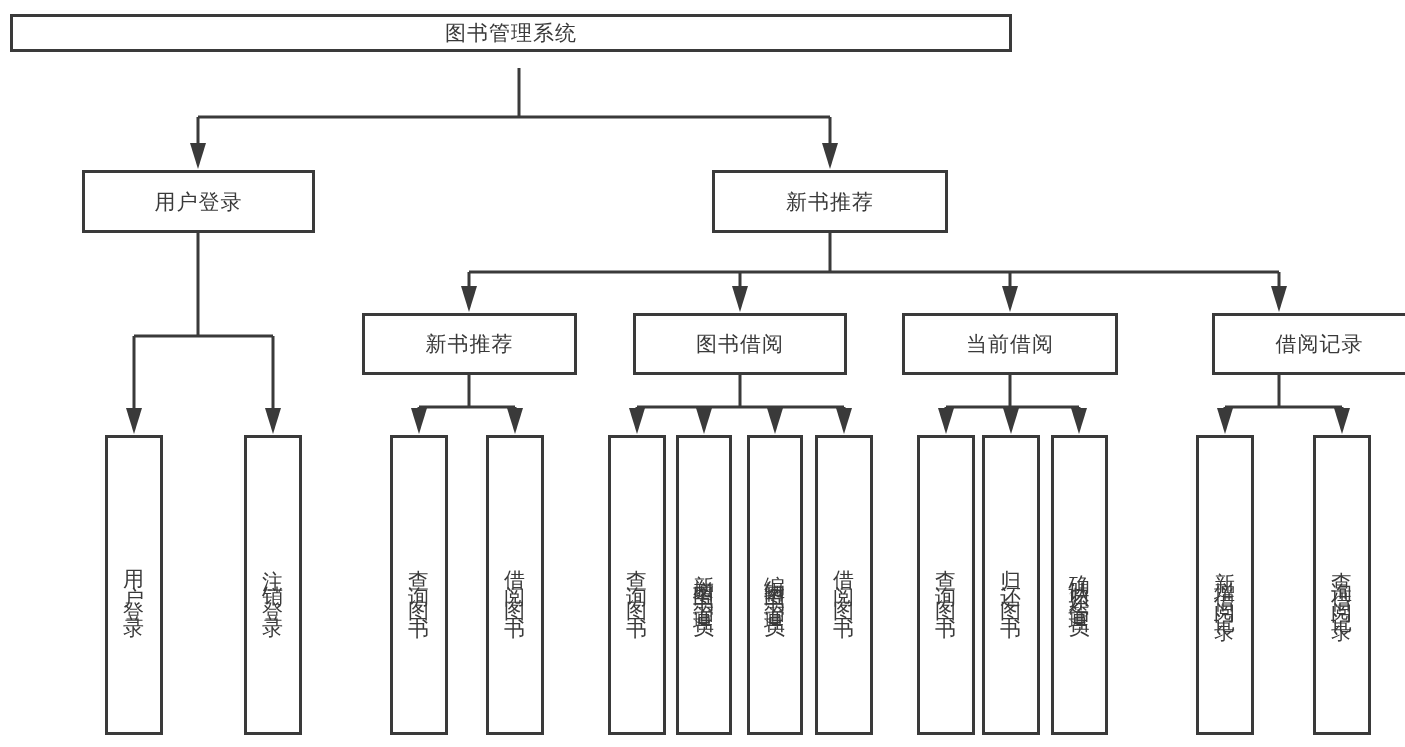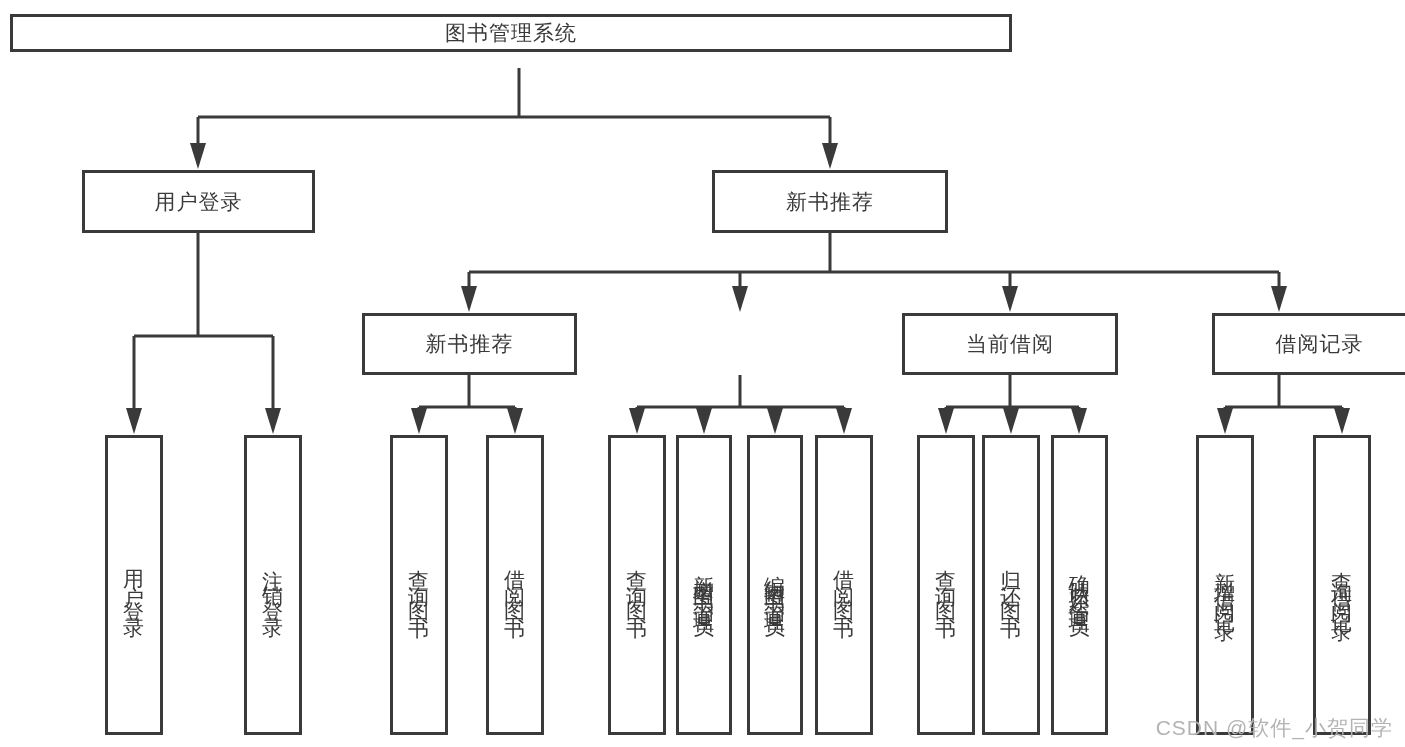--- a/index.html
+++ b/index.html
@@ -141,6 +141,9 @@
   <div class="node h" style="left:362px;top:313px;width:215px;height:62px;">
     <span>新书推荐</span>
   </div>
+  <div class="node h" style="left:633px;top:313px;width:214px;height:62px;">
+    <span>图书借阅</span>
+  </div>
   <div class="node h" style="left:902px;top:313px;width:216px;height:62px;">
     <span>当前借阅</span>
   </div>

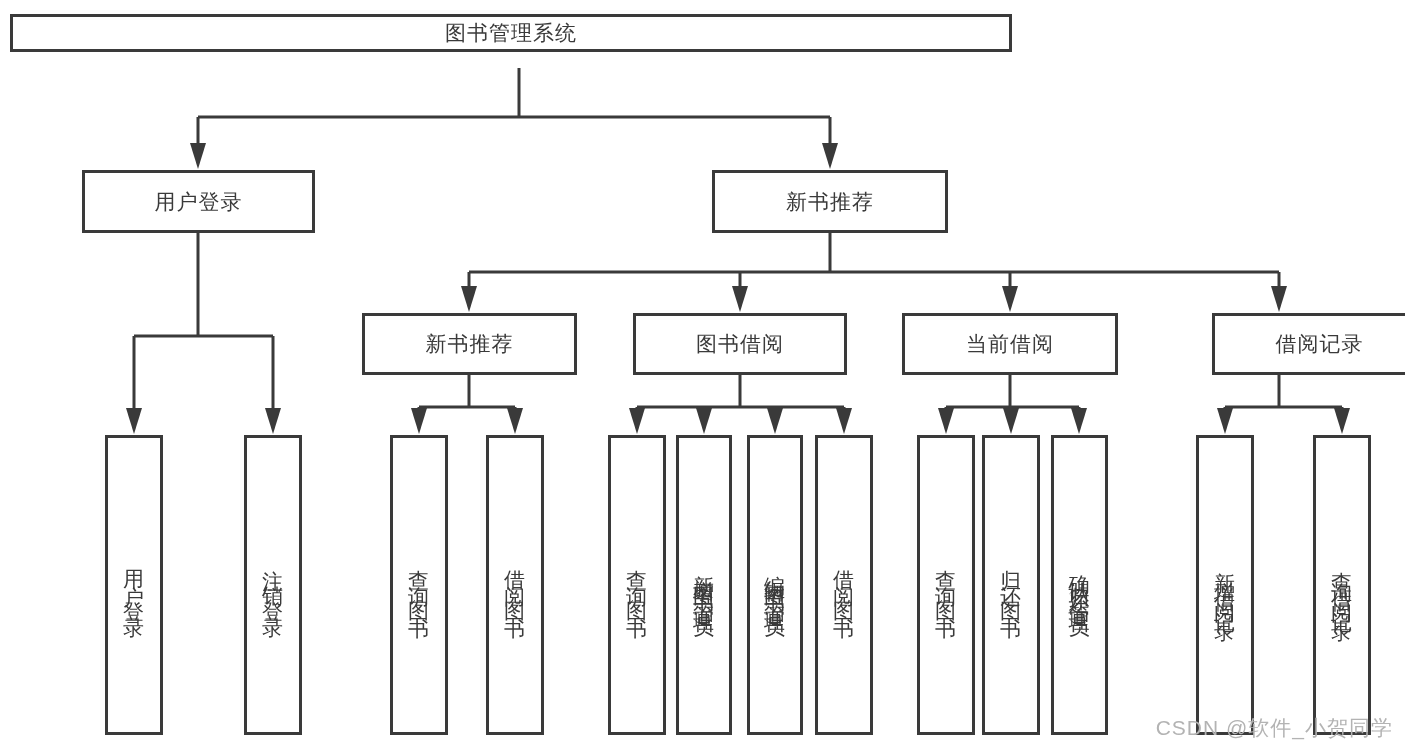--- a/index.html
+++ b/index.html
@@ -195,7 +195,6 @@
     <span>查询借阅记录</span>
   </div>
 
-  <div class="watermark">CSDN @软件_小贺同学</div>
 
 </div>
 

